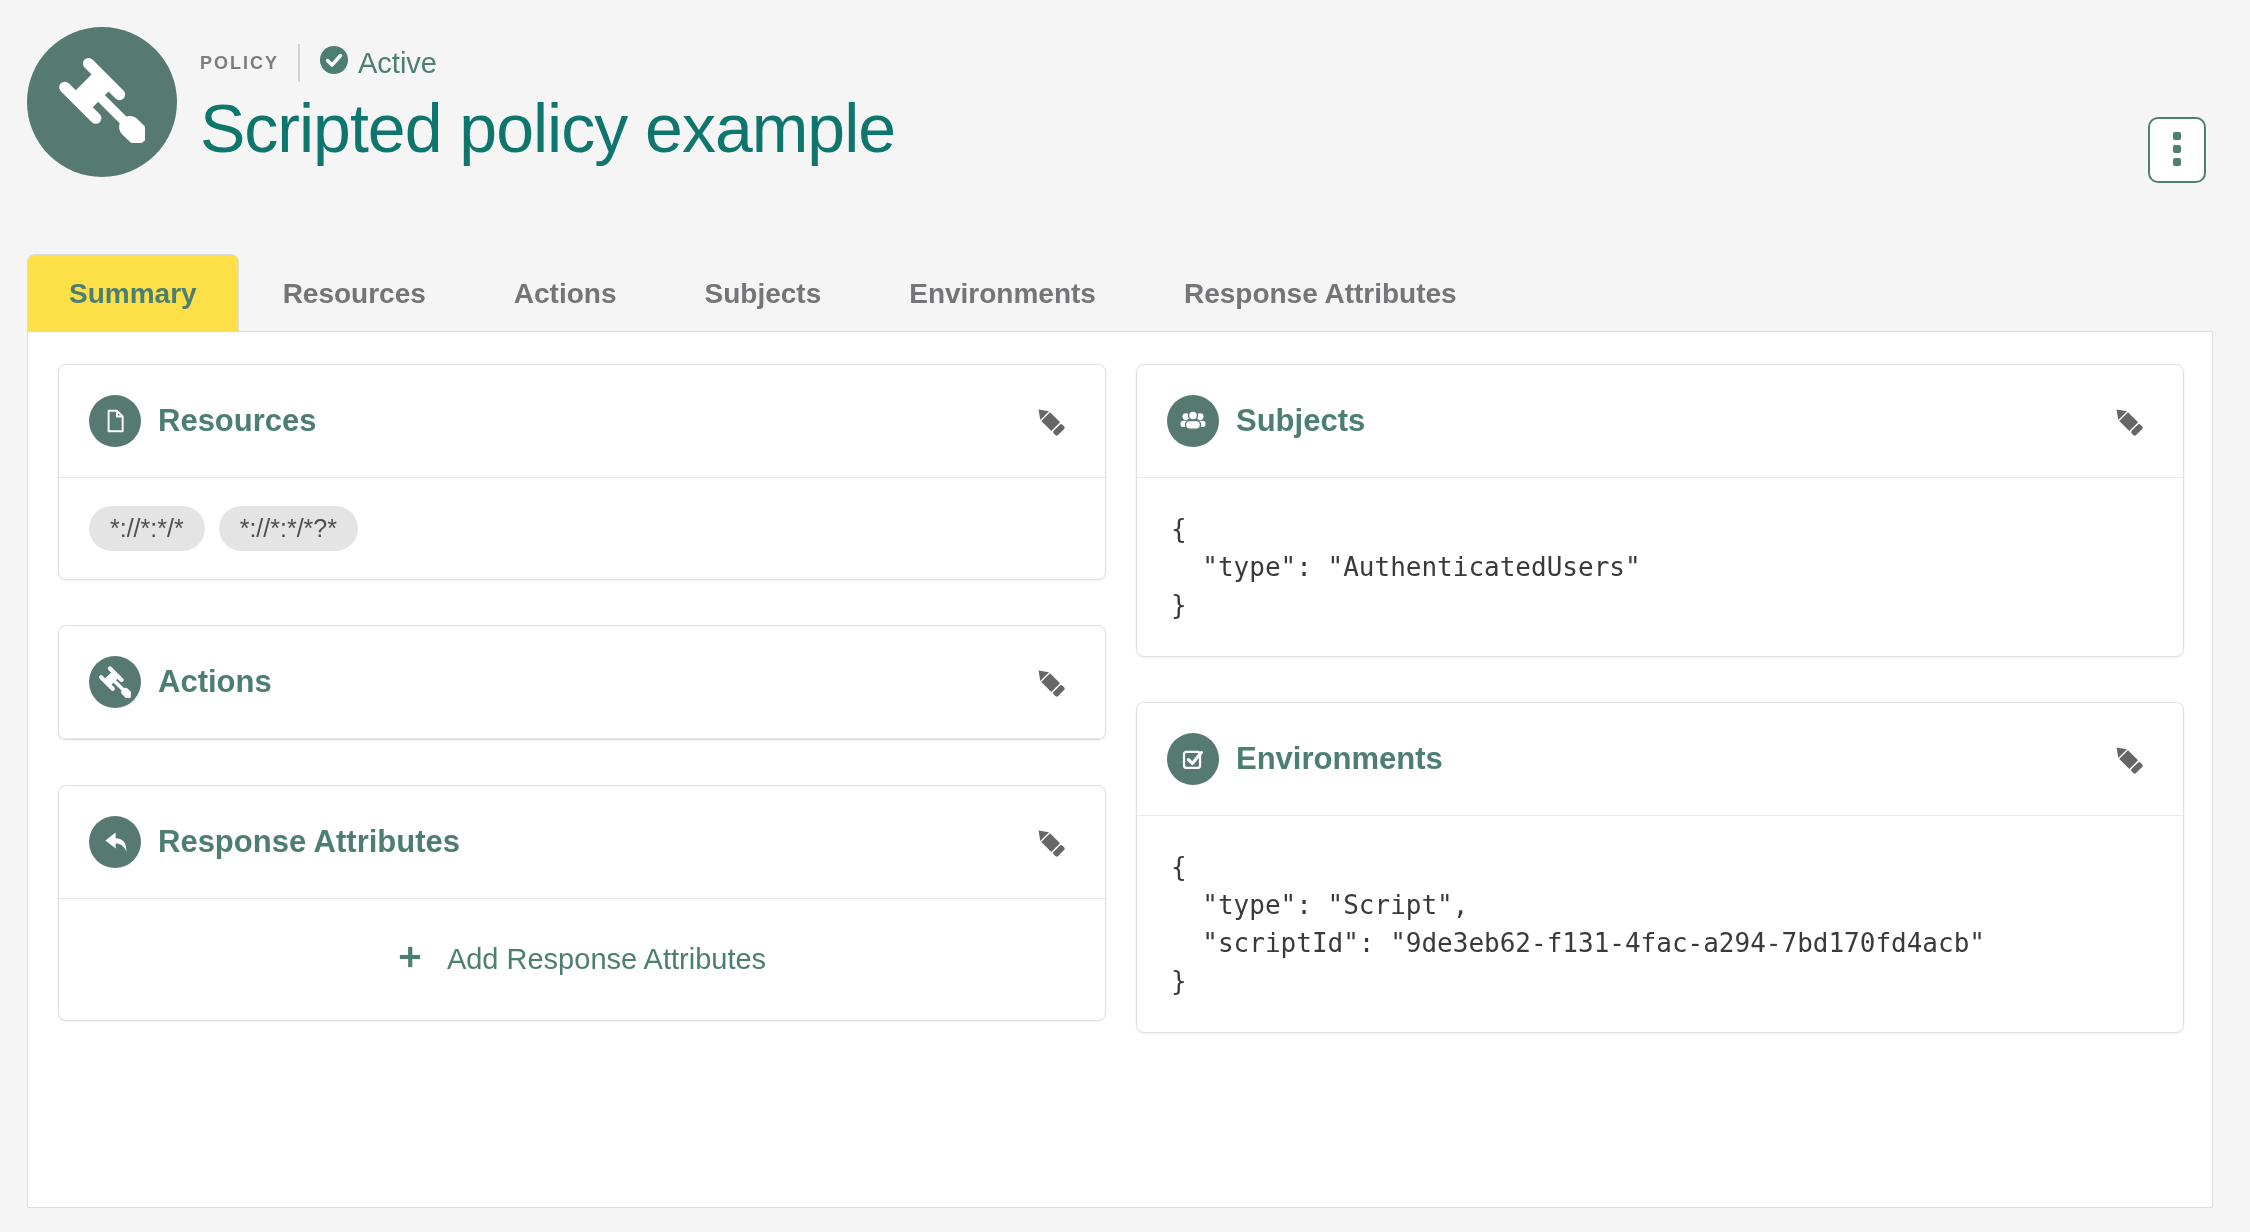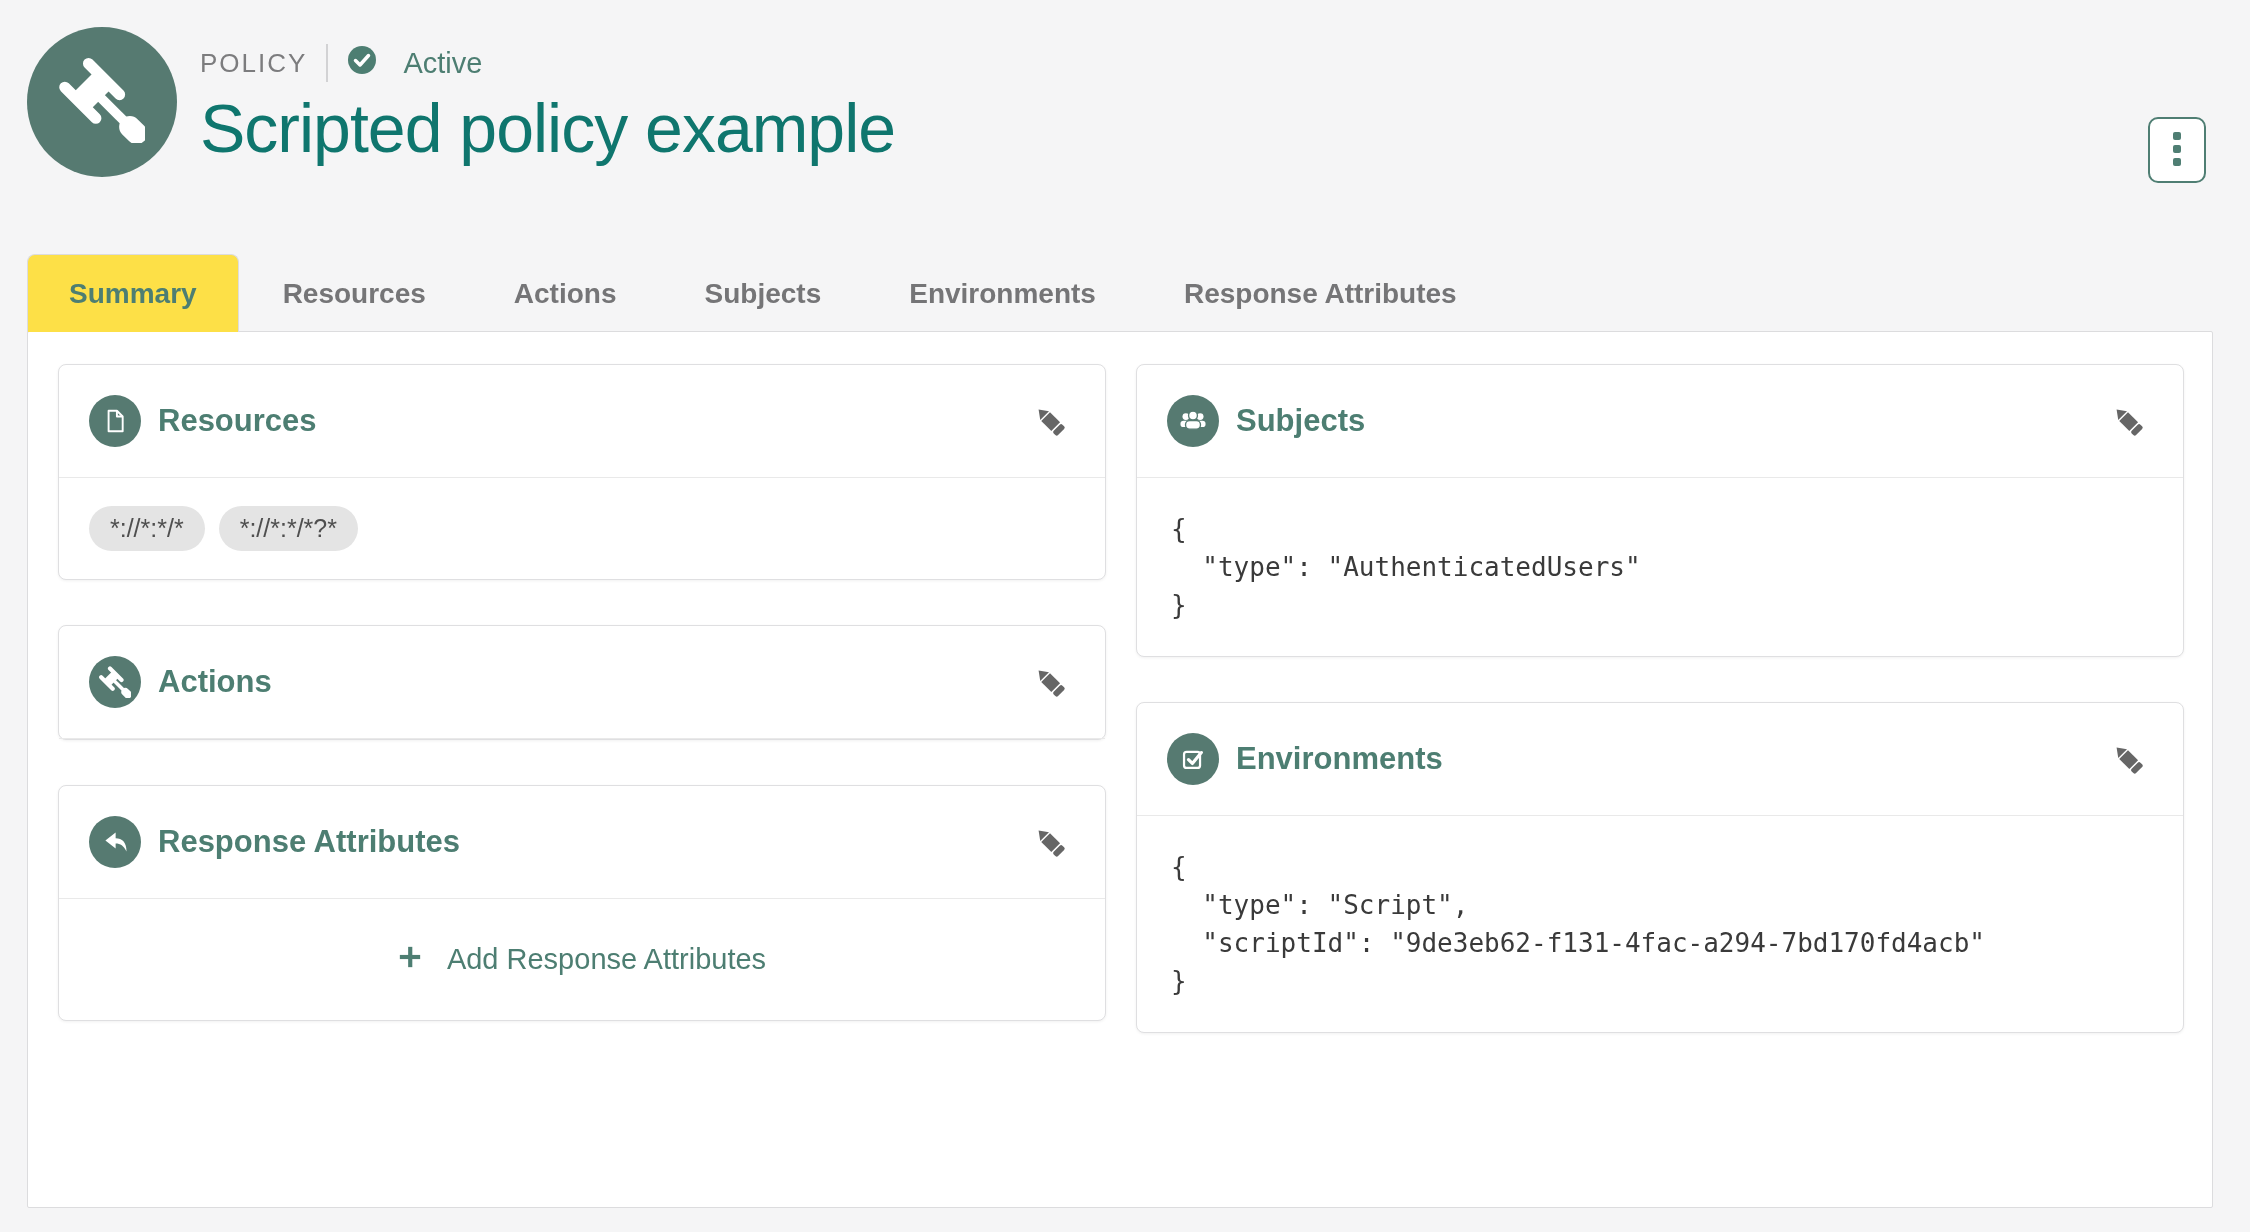--- a/index.html
+++ b/index.html
@@ -20,7 +20,7 @@
   }
   .header-text { margin-left: 23px; padding-top: 16px; }
   .header-meta { display: flex; align-items: center; gap: 19px; height: 40px; }
-  .kicker { font-size: 26px; font-weight: 400; letter-spacing: 2px; color: #7c7c7e; }
+  .kicker { font-size: 18px; font-weight: 700; letter-spacing: 2px; color: #7c7c7e; }
   .meta-divider { width: 2px; height: 38px; background: #d2d2d4; }
   .status { display: flex; align-items: center; gap: 26px; font-size: 29px; color: #4d7e72; }
   h1.page-title { margin-top: 10px; font-size: 68px; font-weight: 400; letter-spacing: -1px; color: #0f766e; line-height: 1.05; }

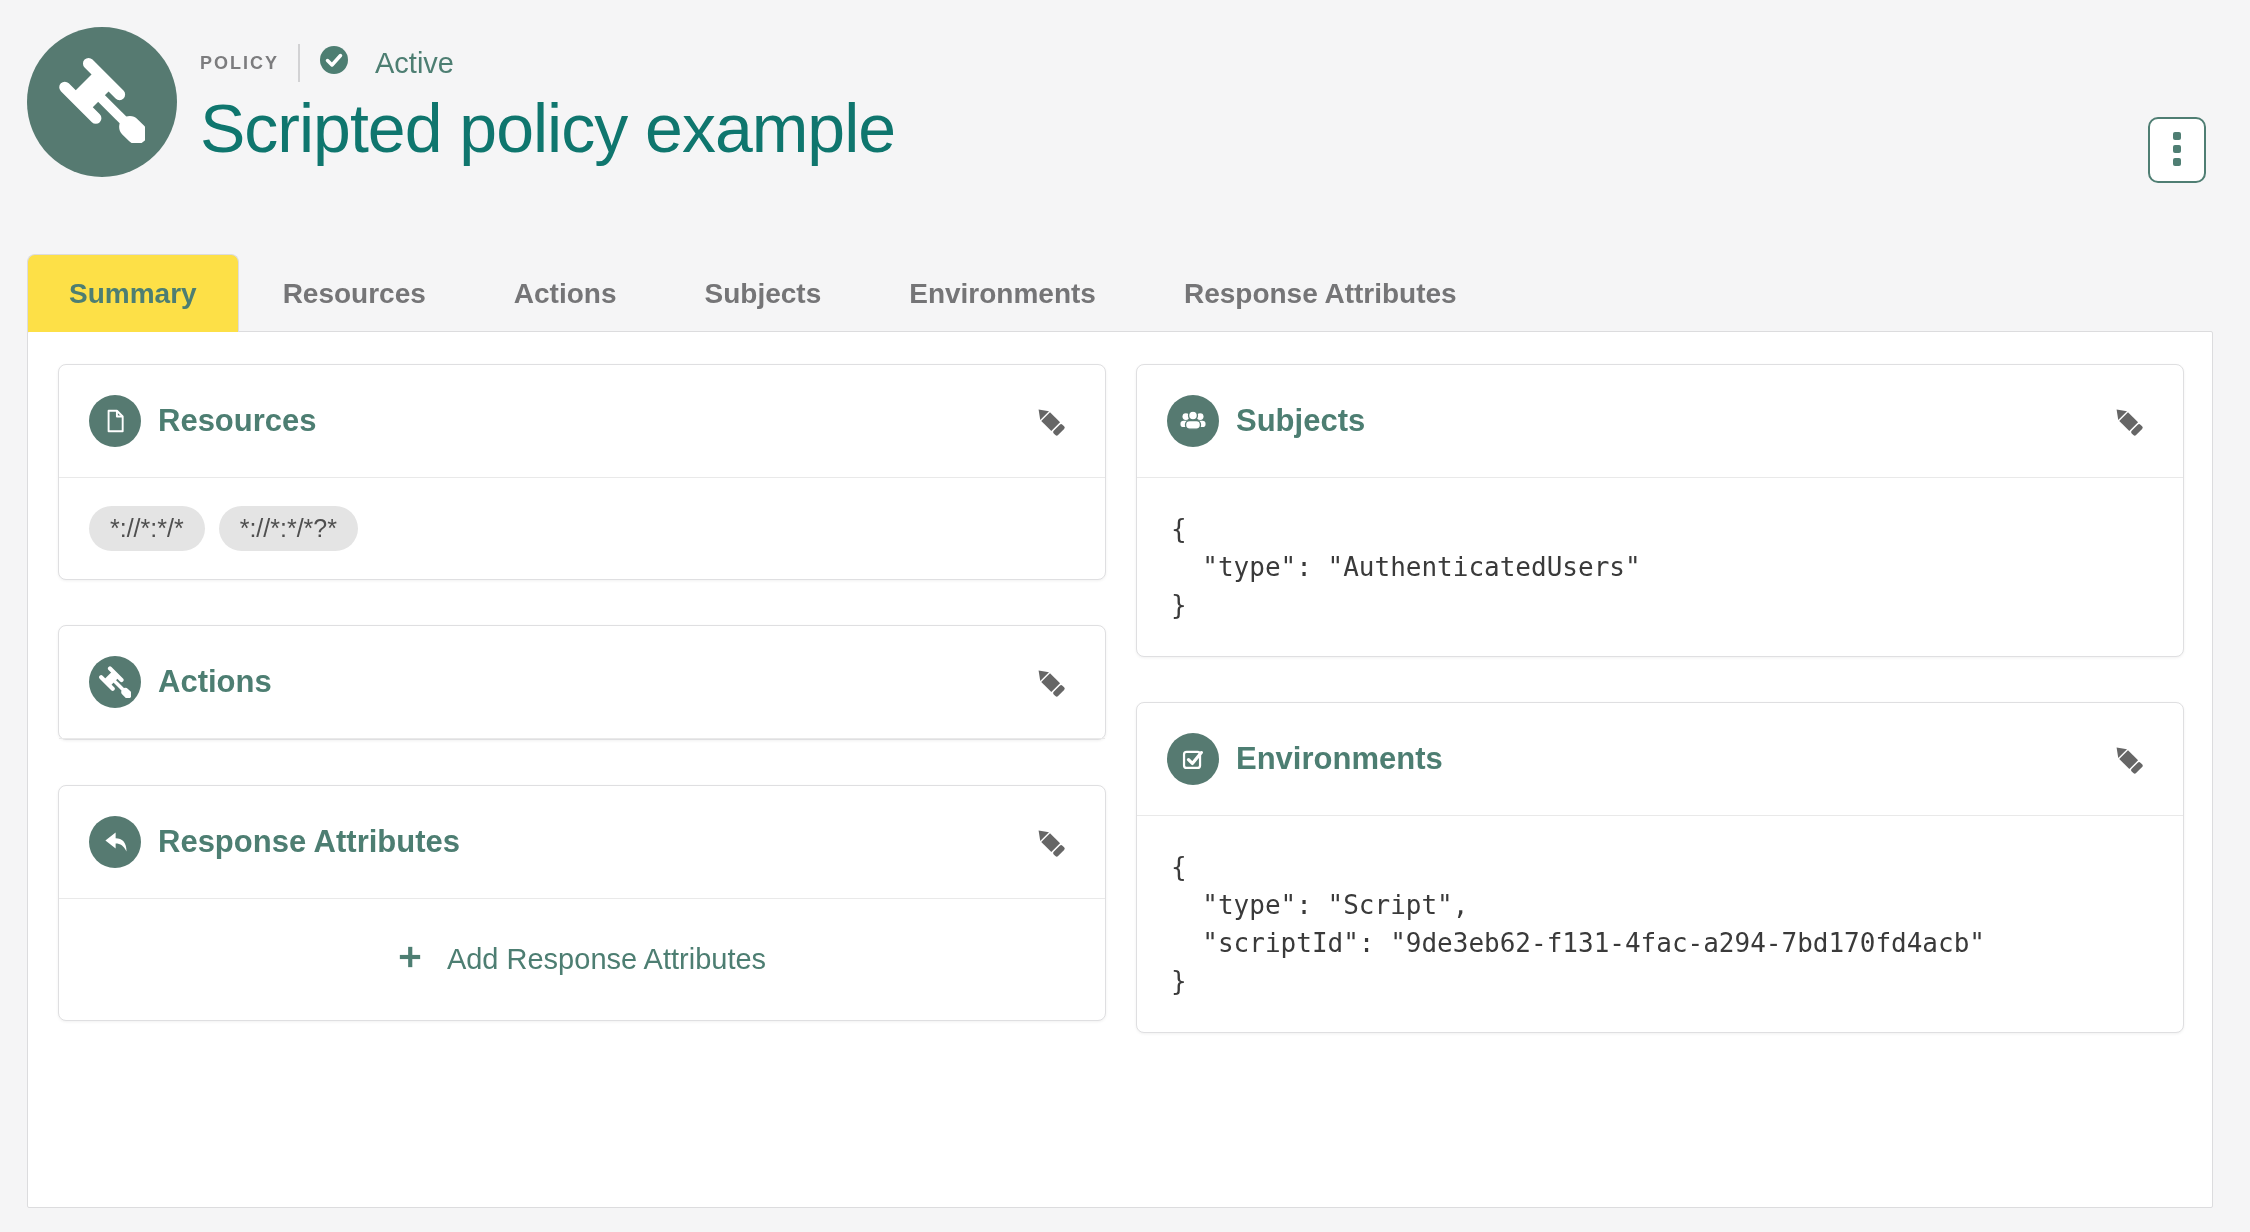--- a/index.html
+++ b/index.html
@@ -22,7 +22,7 @@
   .header-meta { display: flex; align-items: center; gap: 19px; height: 40px; }
   .kicker { font-size: 18px; font-weight: 700; letter-spacing: 2px; color: #7c7c7e; }
   .meta-divider { width: 2px; height: 38px; background: #d2d2d4; }
-  .status { display: flex; align-items: center; gap: 26px; font-size: 29px; color: #4d7e72; }
+  .status { display: flex; align-items: center; gap: 9px; font-size: 29px; color: #4d7e72; }
   h1.page-title { margin-top: 10px; font-size: 68px; font-weight: 400; letter-spacing: -1px; color: #0f766e; line-height: 1.05; }
   .kebab-btn {
     margin-left: auto; margin-top: 90px;

